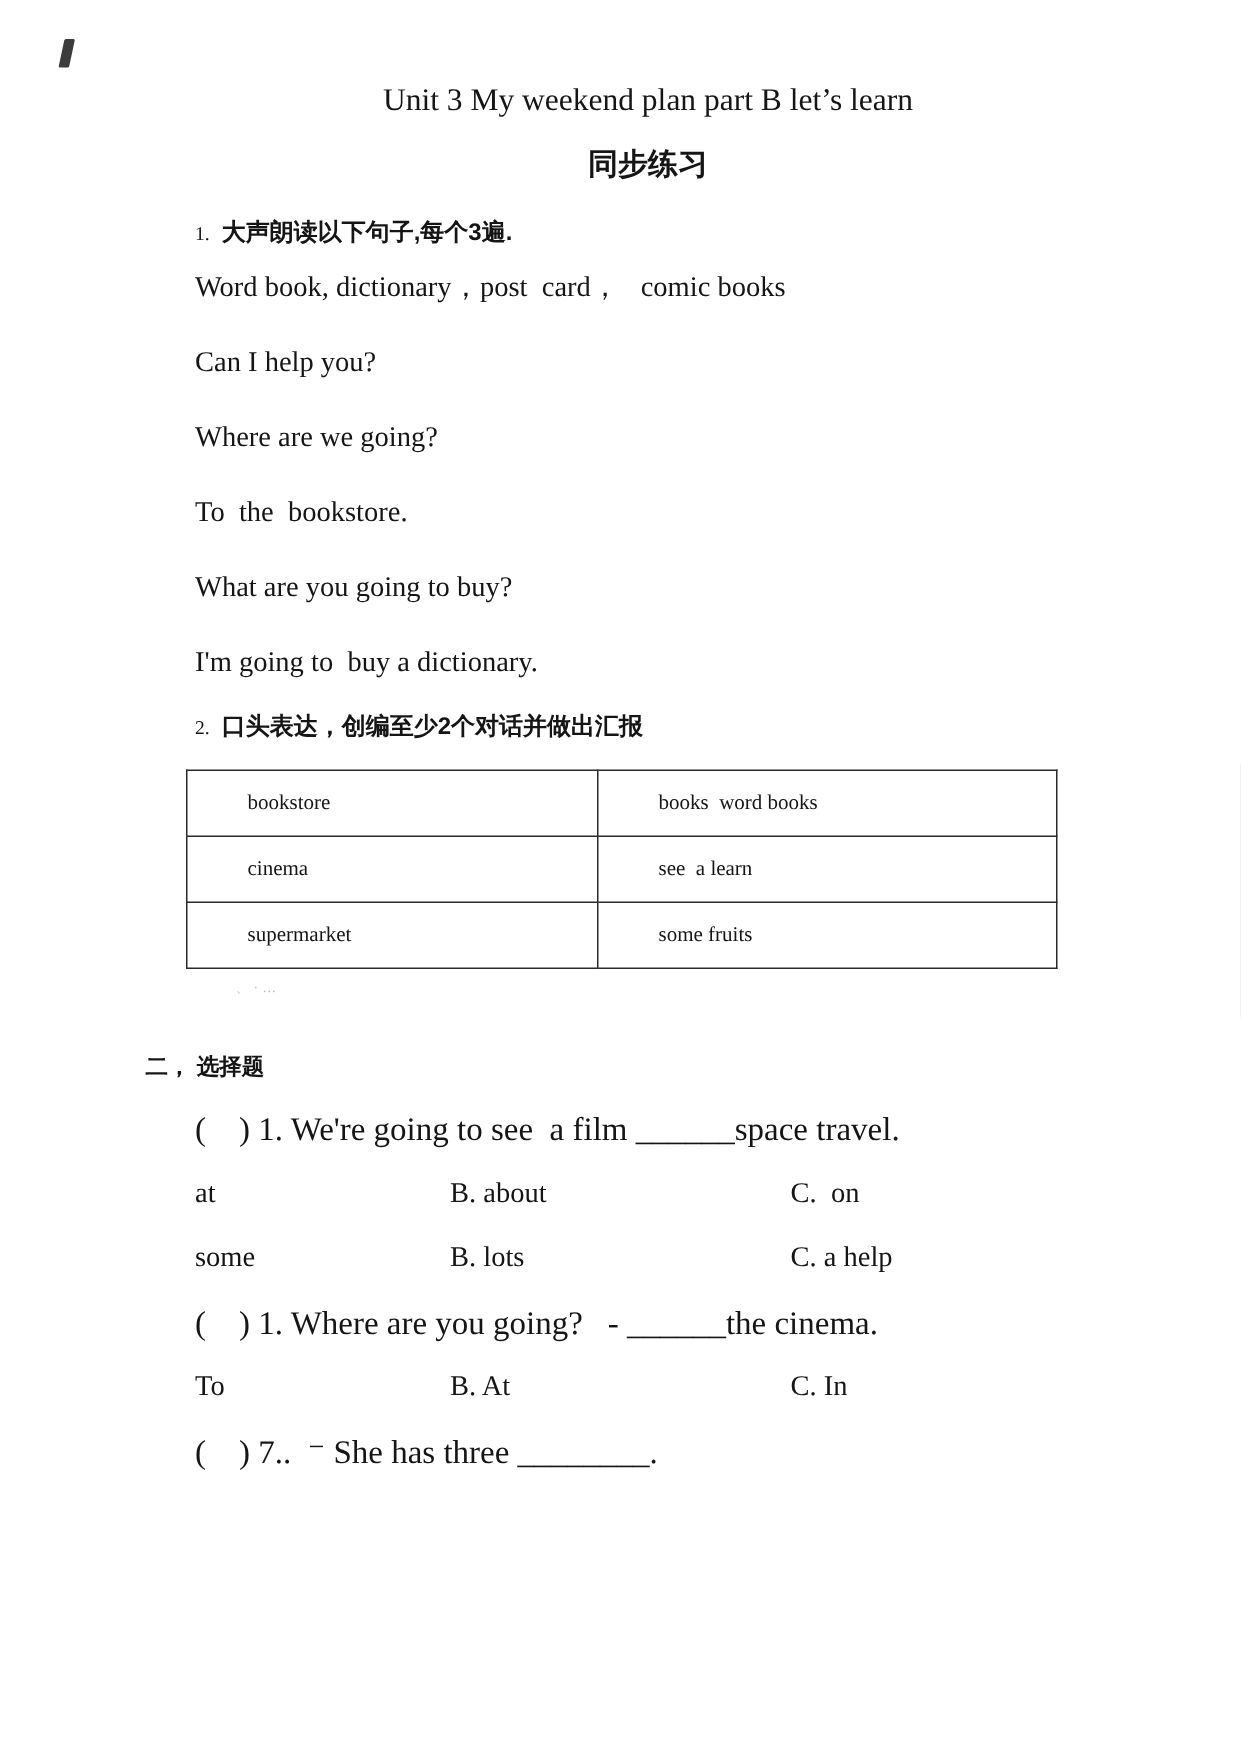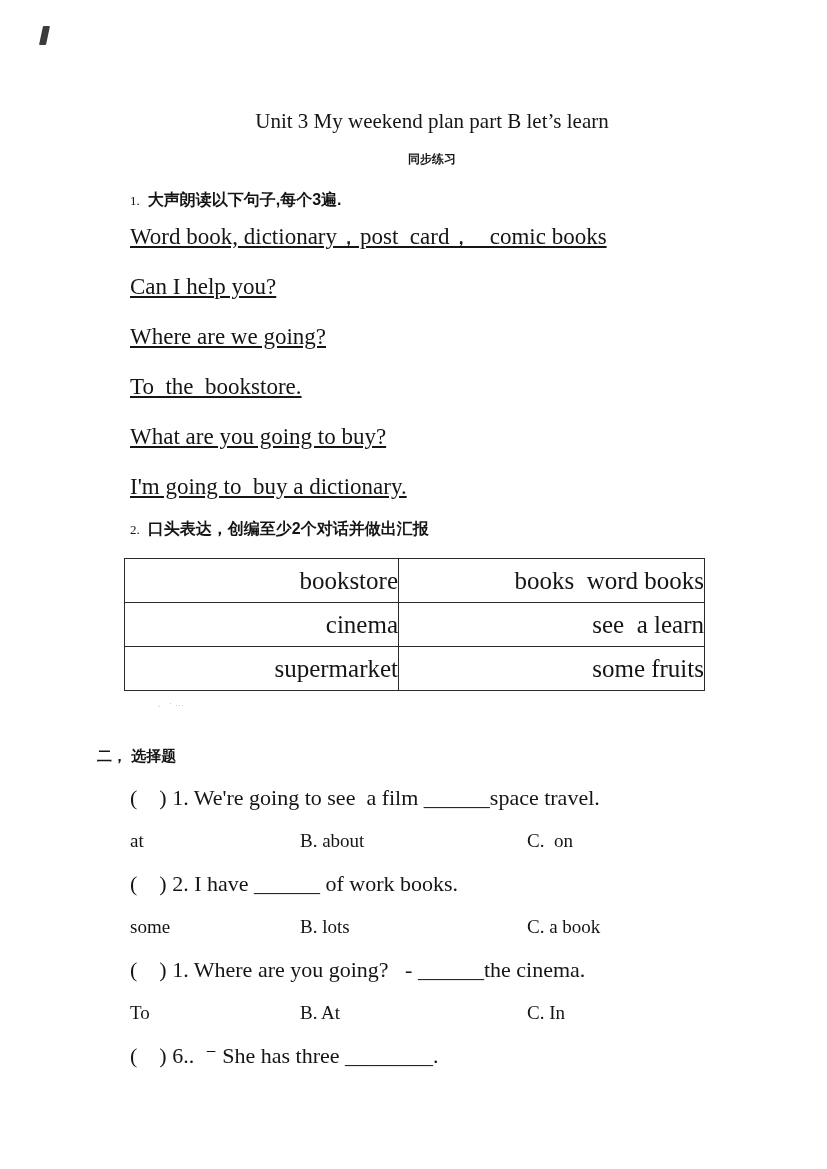--- a/index.html
+++ b/index.html
@@ -11,7 +11,7 @@
     font-family:"Liberation Serif","DejaVu Serif",serif;
     color:#151515;
     box-sizing:border-box;
-    padding:107px 60px 0 97px;
+    padding:52px 60px 0 97px;
     overflow:hidden;
   }
   [data-bind]{white-space:pre-wrap;}

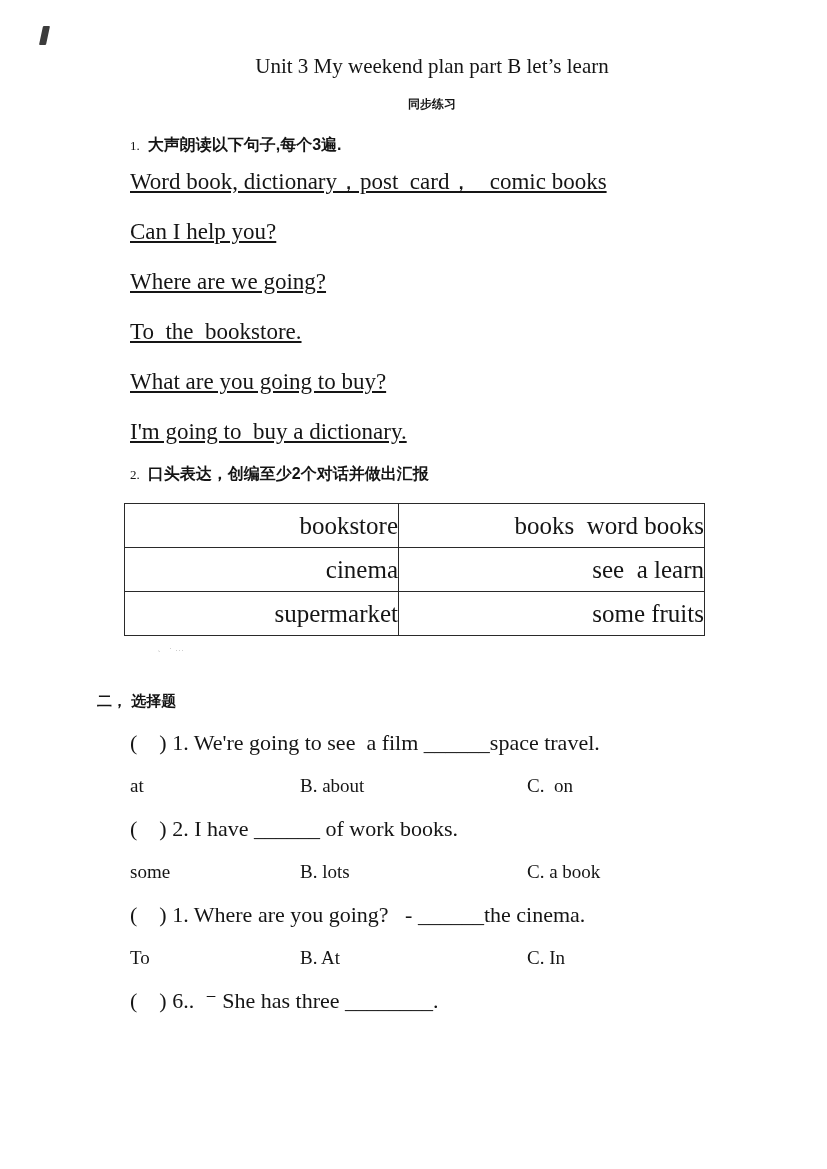--- a/index.html
+++ b/index.html
@@ -22,7 +22,7 @@
   }
   .subtitle{
     text-align:center;
-    font-size:12px;
+    font-size:20px;
     font-weight:600;
     margin-top:16px;
     font-family:"Liberation Sans","DejaVu Sans",sans-serif;

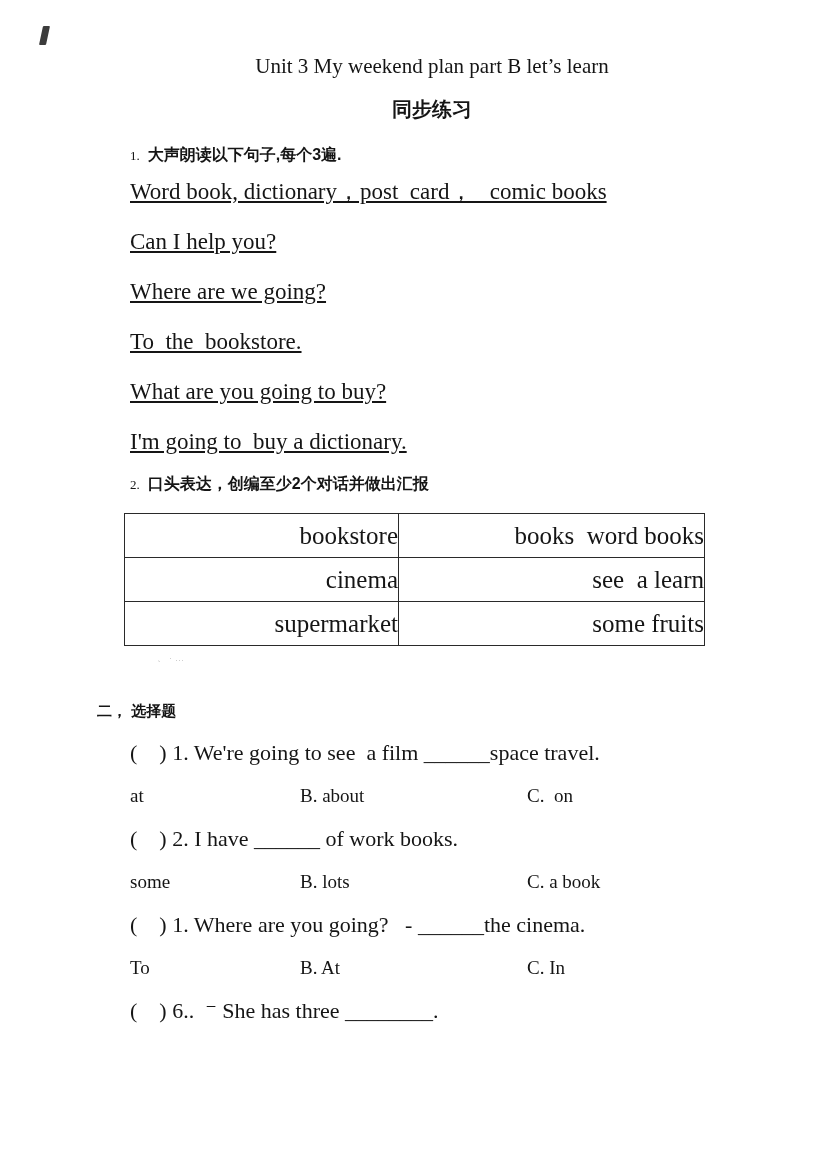--- a/index.html
+++ b/index.html
@@ -49,10 +49,9 @@
     font-family:"Liberation Sans","DejaVu Sans",sans-serif;
   }
   .sentence{
-    font-size:23px;
+    font-size:19px;
     line-height:48px;
     margin-top:2px;
-    text-decoration:underline;
   }
   .dialogue-table{
     border-collapse:collapse;

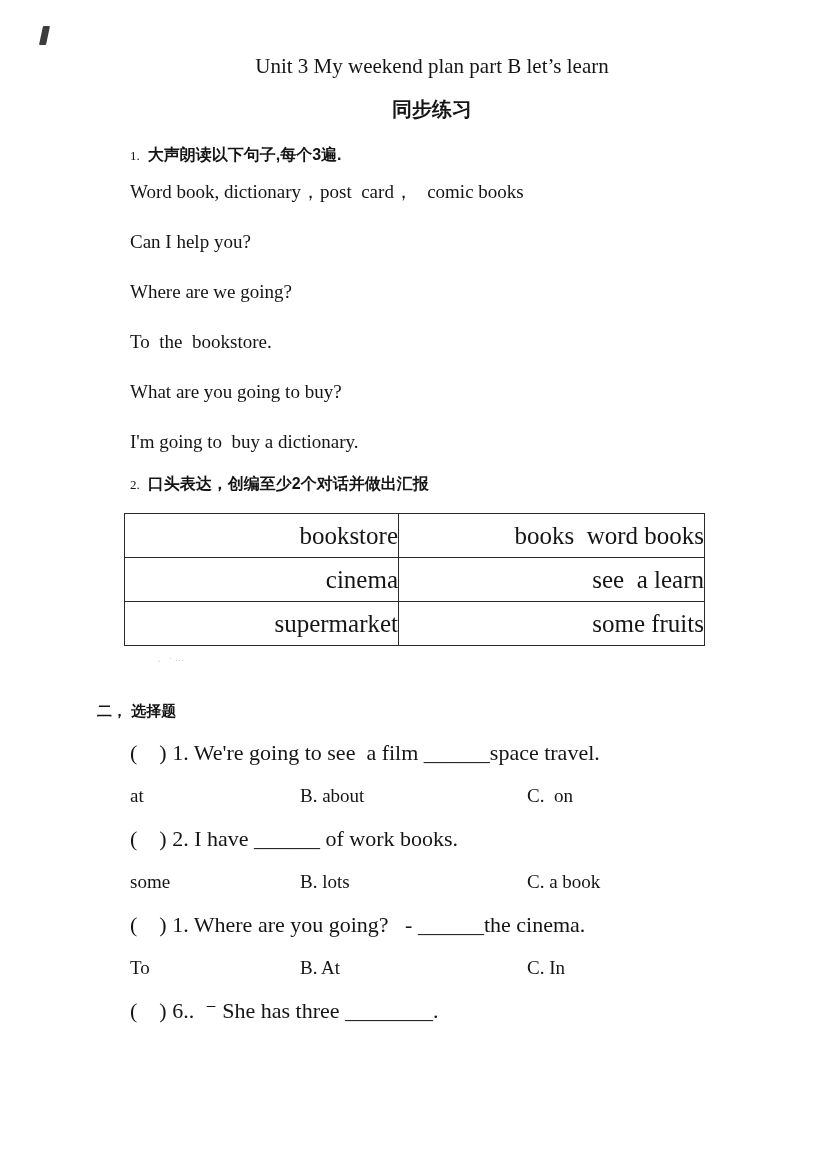--- a/index.html
+++ b/index.html
@@ -63,10 +63,9 @@
   .dialogue-table td{
     border:1px solid #2a2a2a;
     height:43px;
-    font-size:25px;
+    font-size:14px;
     padding:0 0 0 40px;
     vertical-align:middle;
-    text-align:right;
   }
   .dialogue-table col.c1{width:274px;}
   .dialogue-table col.c2{width:306px;}

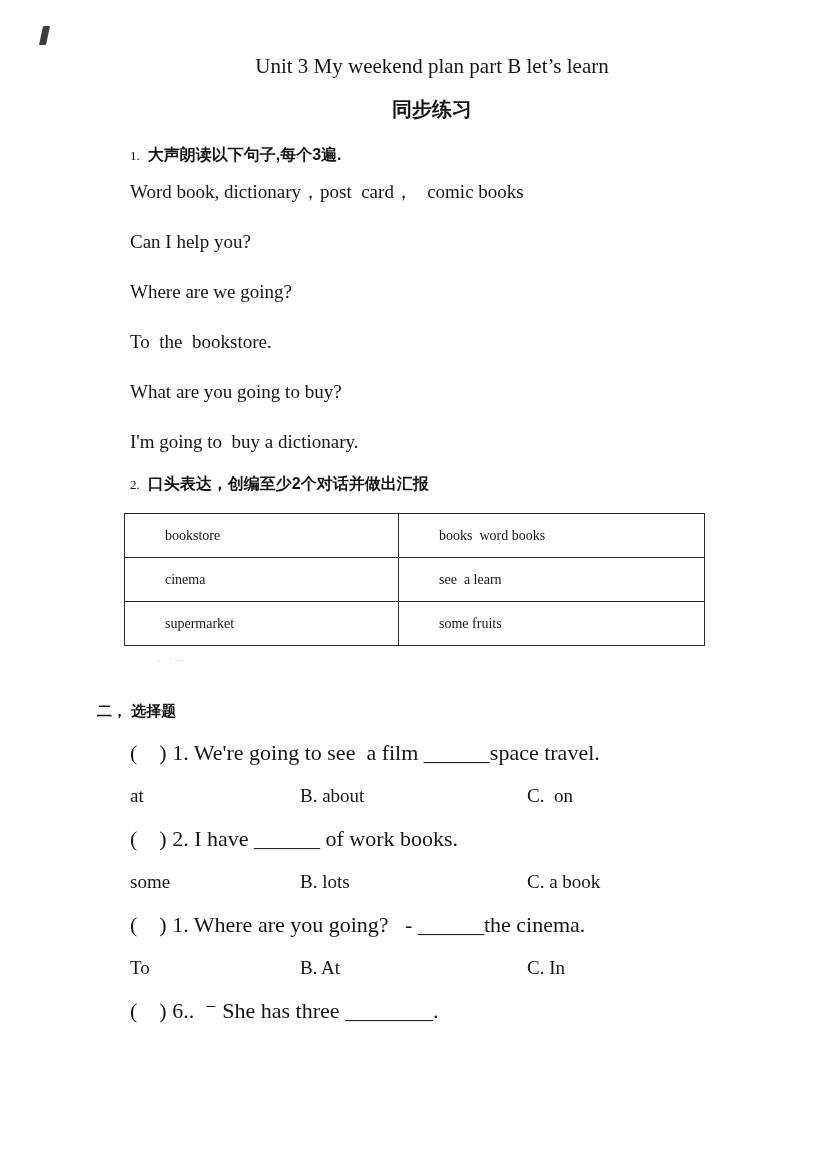--- a/index.html
+++ b/index.html
@@ -153,7 +153,6 @@
     <span class="opt1" data-bind="choice.questions.0.options.0">at</span><span class="opt2" data-bind="choice.questions.0.options.1">B. about</span><span class="opt3" data-bind="choice.questions.0.options.2">C.  on</span>
   </div>
 
-  <div class="q-prompt indent" data-bind="choice.questions.1.prompt">(    ) 2. I have ______ of work books.</div>
   <div class="q-options indent">
     <span class="opt1" data-bind="choice.questions.1.options.0">some</span><span class="opt2" data-bind="choice.questions.1.options.1">B. lots</span><span class="opt3" data-bind="choice.questions.1.options.2">C. a book</span>
   </div>

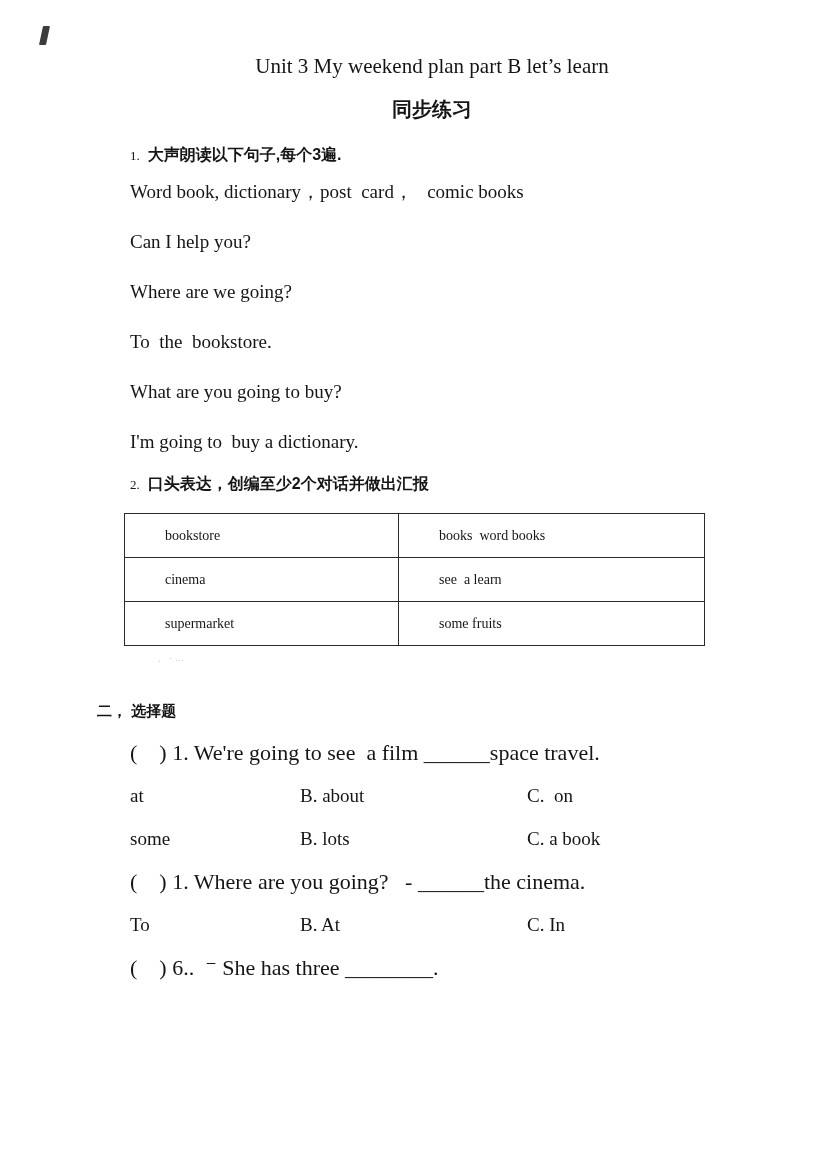--- a/index.html
+++ b/index.html
@@ -154,7 +154,7 @@
   </div>
 
   <div class="q-options indent">
-    <span class="opt1" data-bind="choice.questions.1.options.0">some</span><span class="opt2" data-bind="choice.questions.1.options.1">B. lots</span><span class="opt3" data-bind="choice.questions.1.options.2">C. a book</span>
+    <span class="opt1" data-bind="choice.questions.1.options.0">some</span><span class="opt2" data-bind="choice.questions.1.options.1">B. lots</span><span class="opt3" data-bind="choice.questions.1.options.2">C. a help</span>
   </div>
 
   <div class="q-prompt indent" data-bind="choice.questions.2.prompt">(    ) 1. Where are you going?   - ______the cinema.</div>

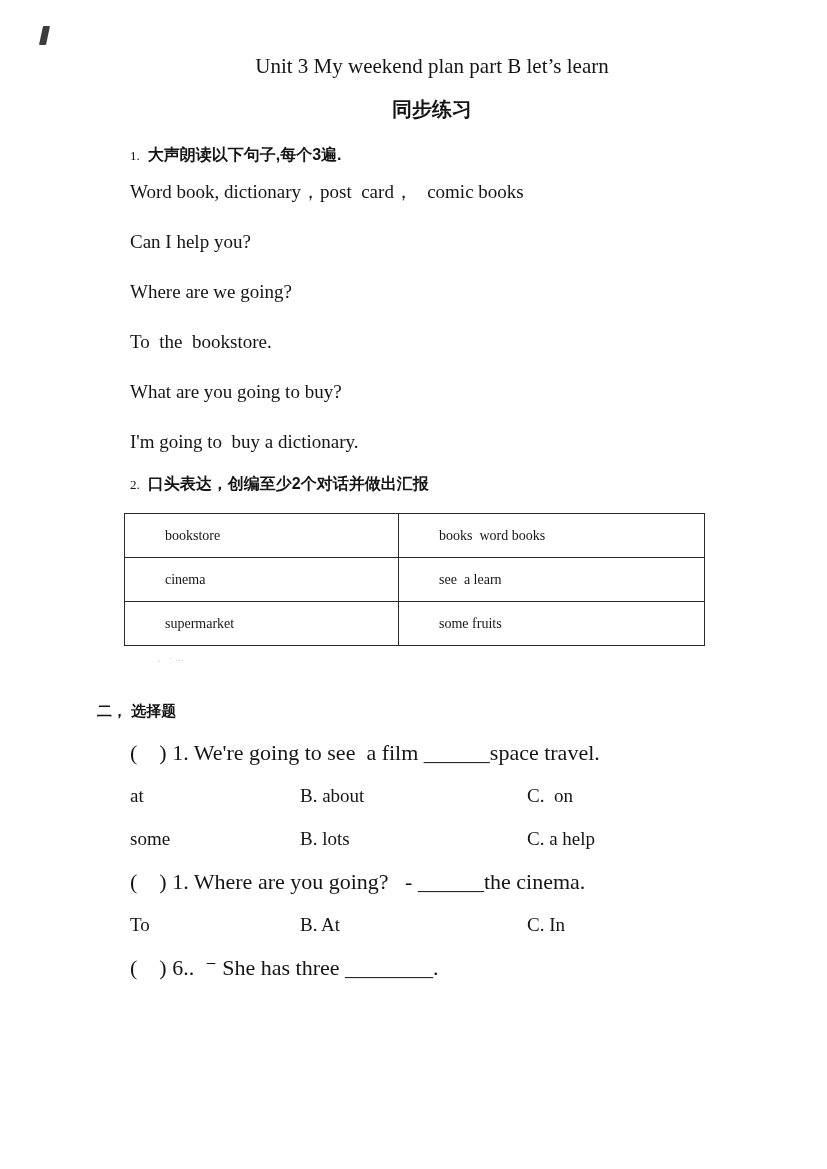--- a/index.html
+++ b/index.html
@@ -162,7 +162,7 @@
     <span class="opt1" data-bind="choice.questions.2.options.0">To</span><span class="opt2" data-bind="choice.questions.2.options.1">B. At</span><span class="opt3" data-bind="choice.questions.2.options.2">C. In</span>
   </div>
 
-  <div class="q-prompt indent" data-bind="choice.questions.3.prompt">(    ) 6..  ⁻ She has three ________.</div>
+  <div class="q-prompt indent" data-bind="choice.questions.3.prompt">(    ) 7..  ⁻ She has three ________.</div>
 
 </div>
 

